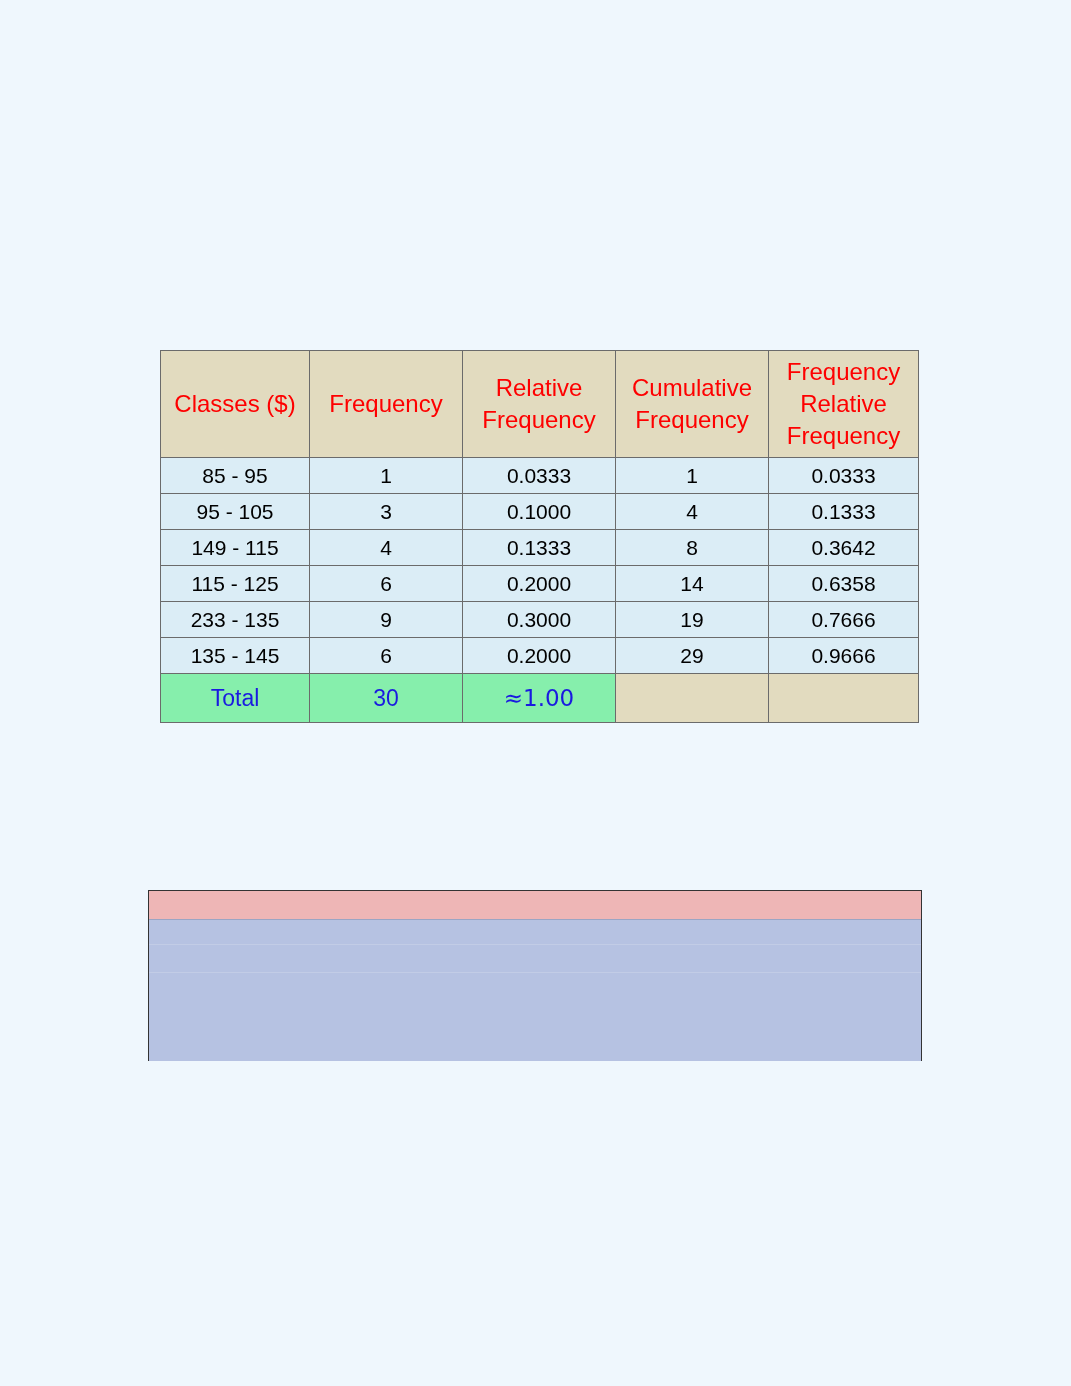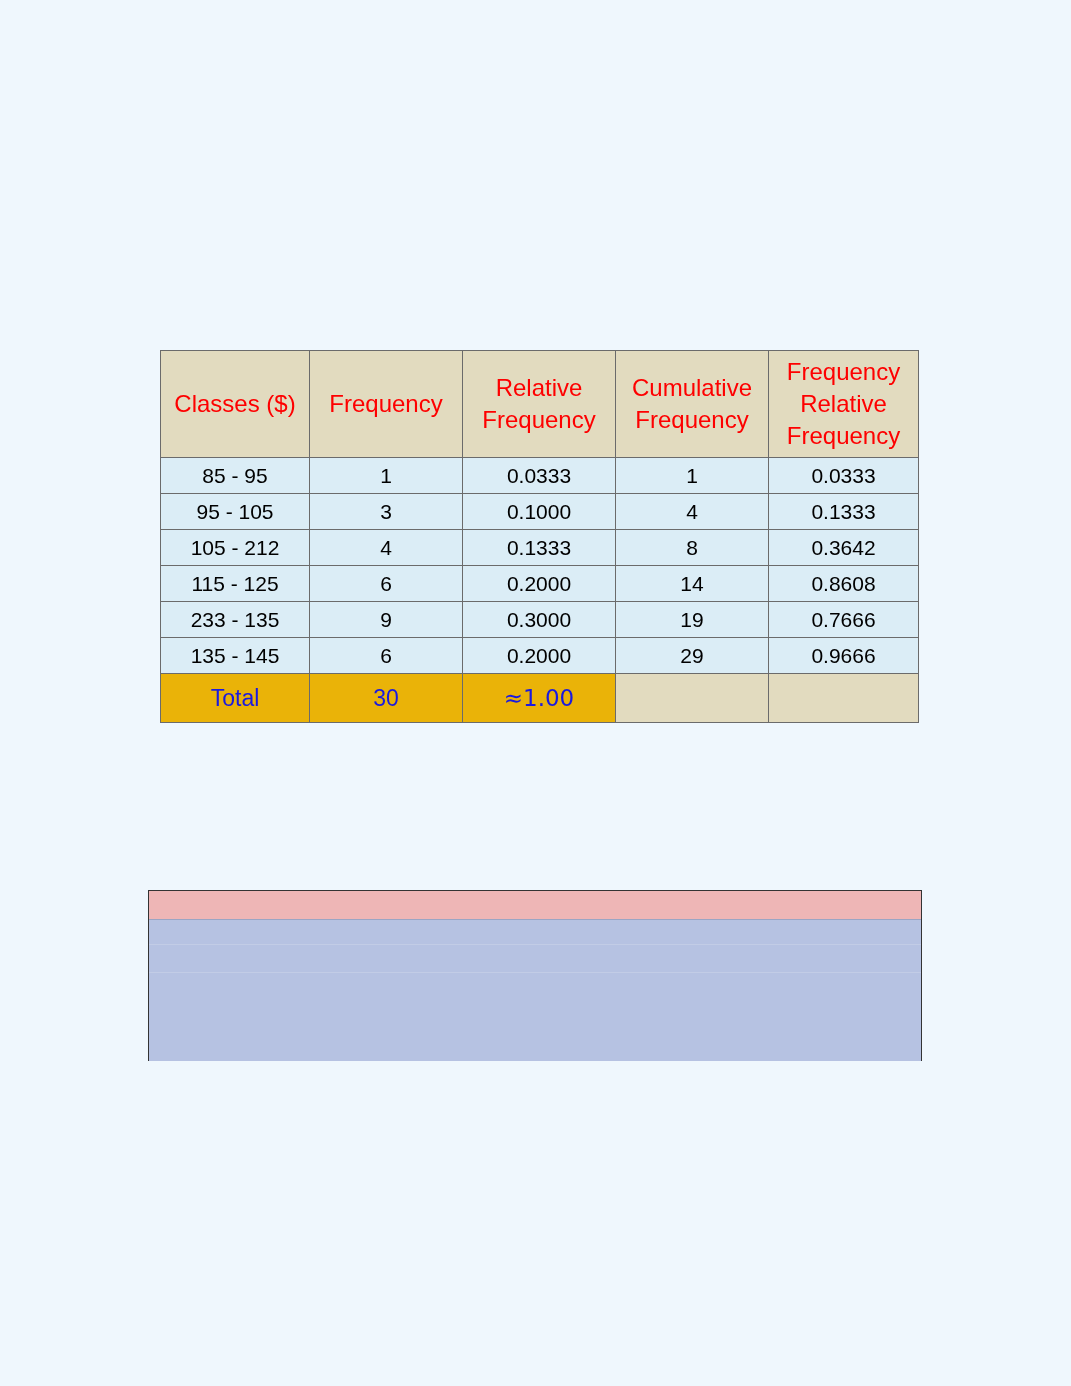--- a/index.html
+++ b/index.html
@@ -144,7 +144,7 @@
         <td>0.1333</td>
       </tr>
       <tr>
-        <td>105 - 212</td>
+        <td>149 - 115</td>
         <td>4</td>
         <td>0.1333</td>
         <td>8</td>

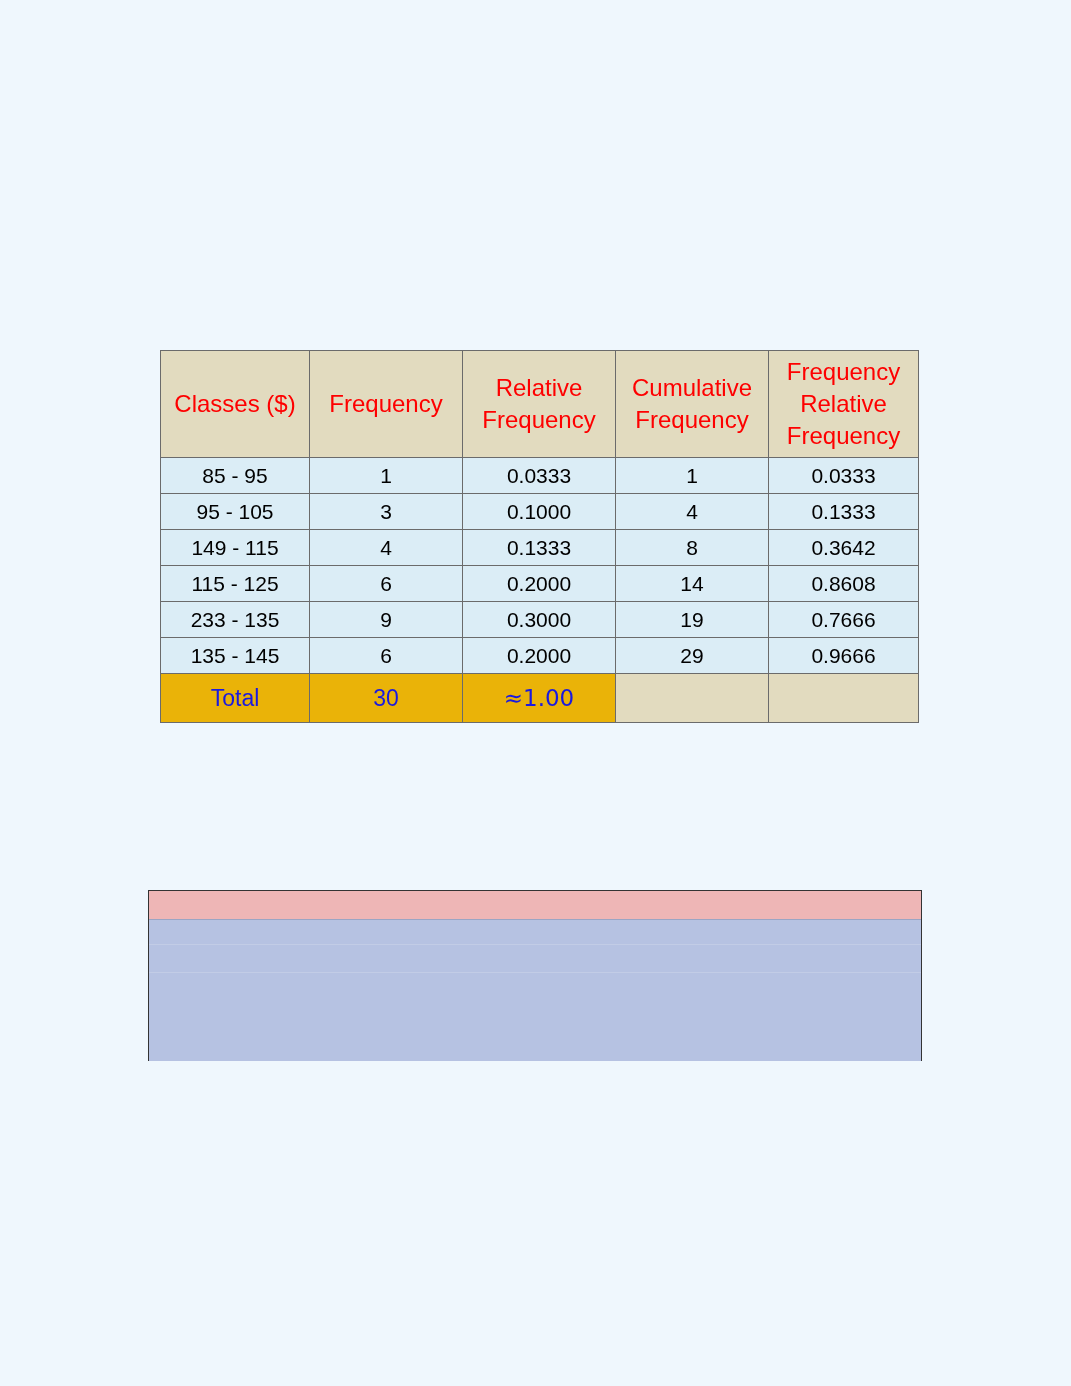--- a/index.html
+++ b/index.html
@@ -155,7 +155,7 @@
         <td>6</td>
         <td>0.2000</td>
         <td>14</td>
-        <td>0.8608</td>
+        <td>0.6358</td>
       </tr>
       <tr>
         <td>233 - 135</td>

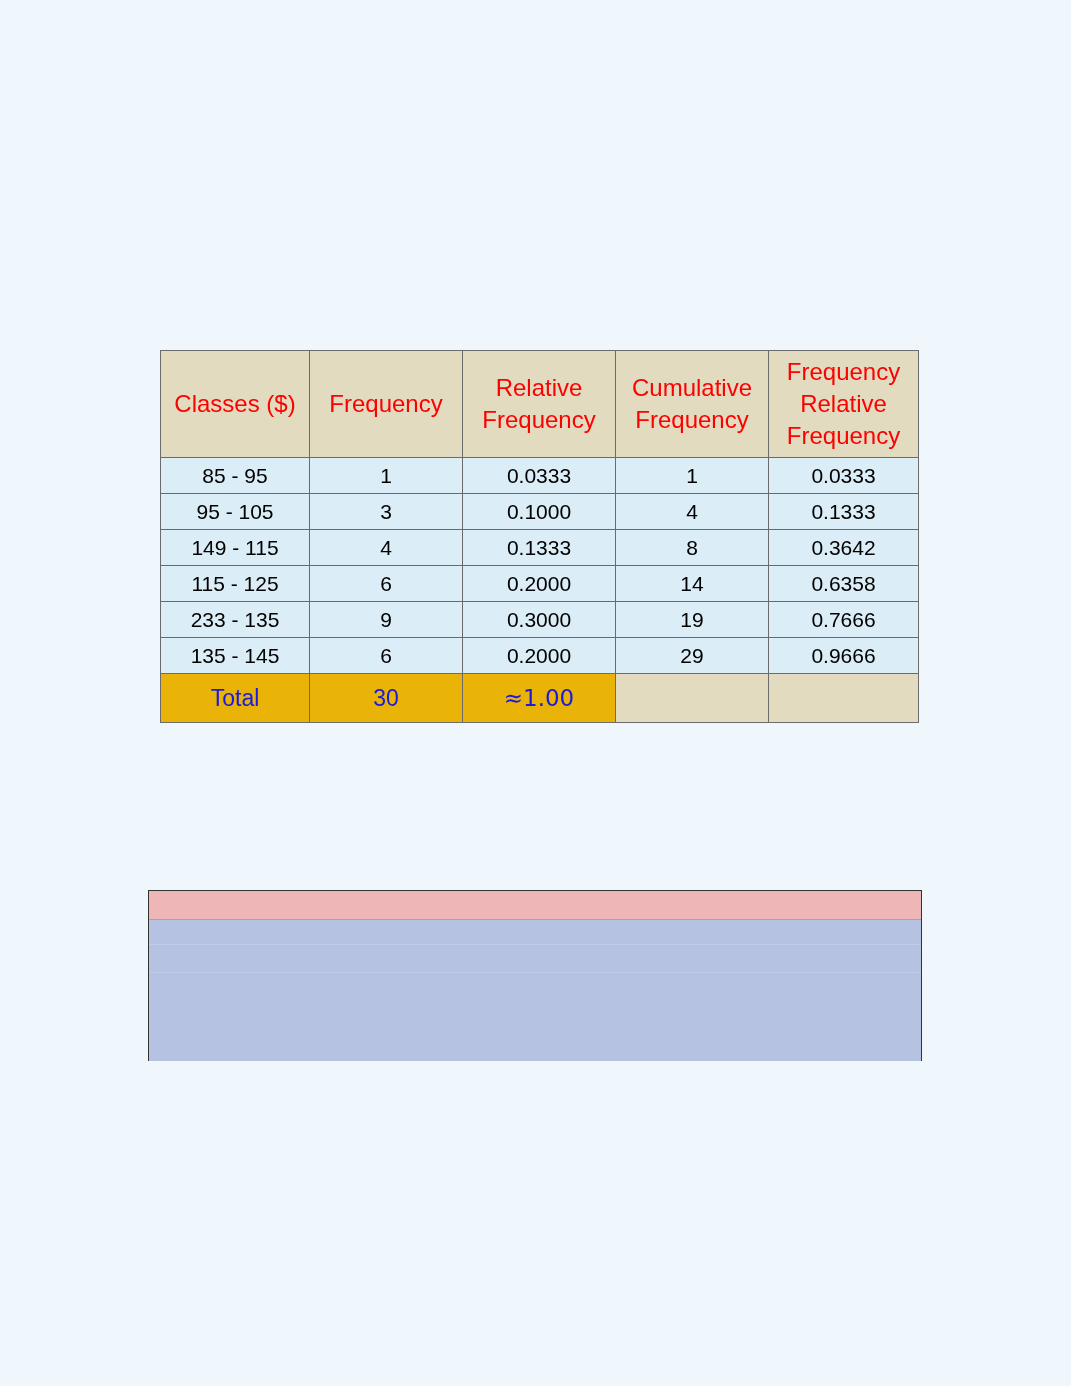--- a/index.html
+++ b/index.html
@@ -63,7 +63,7 @@
   }
 
   tr.total-row td {
-    background: #eab308;
+    background: #86efac;
     color: #1a1ae0;
     font-size: 23px;
     height: 48px;

